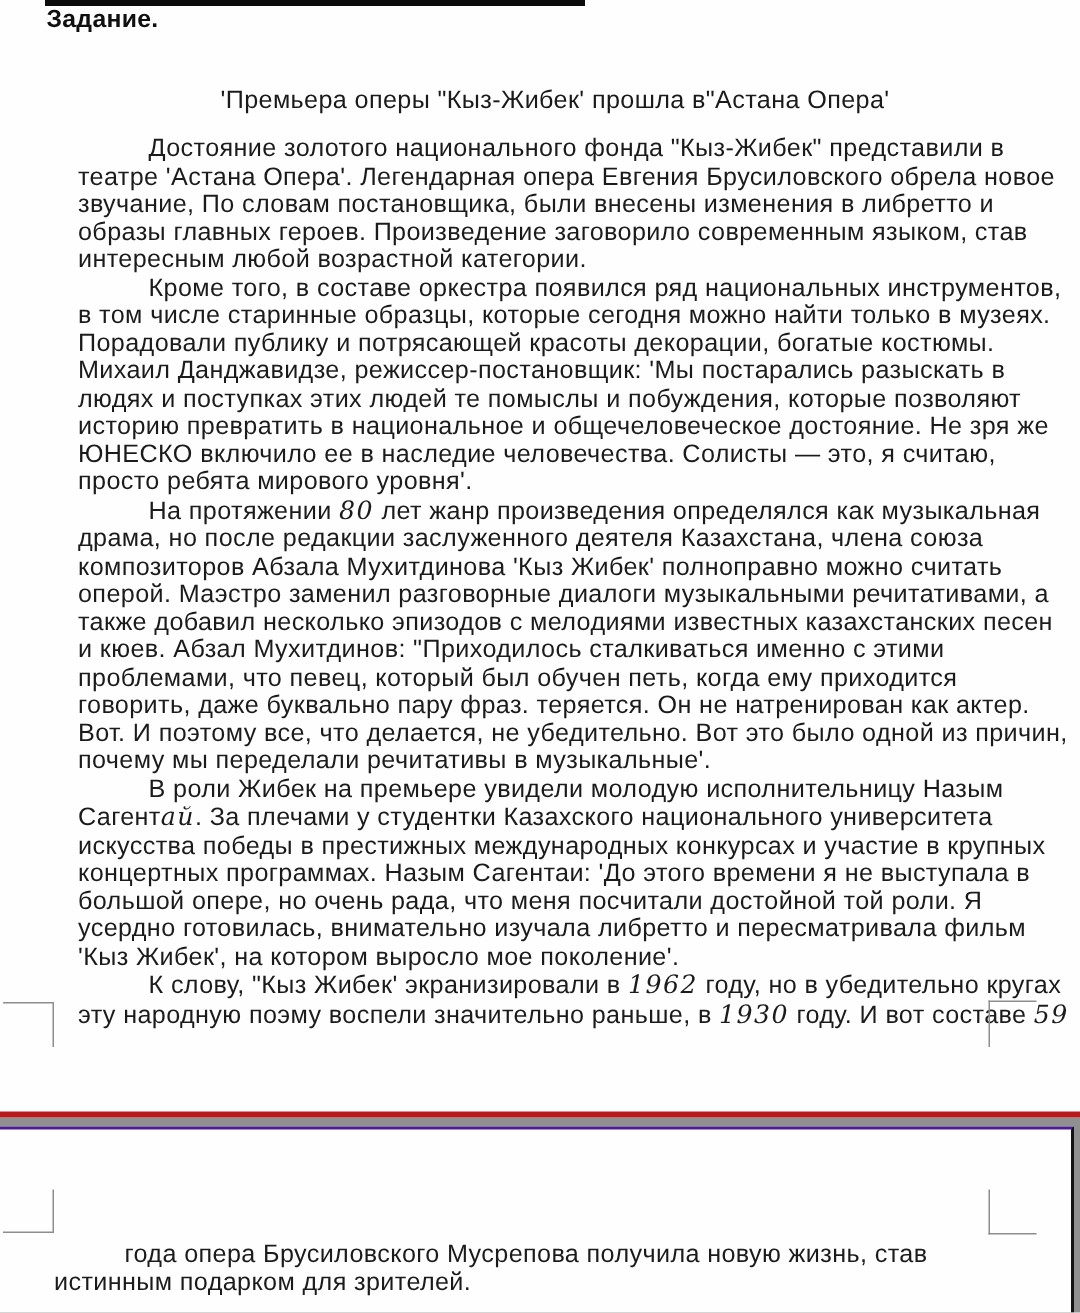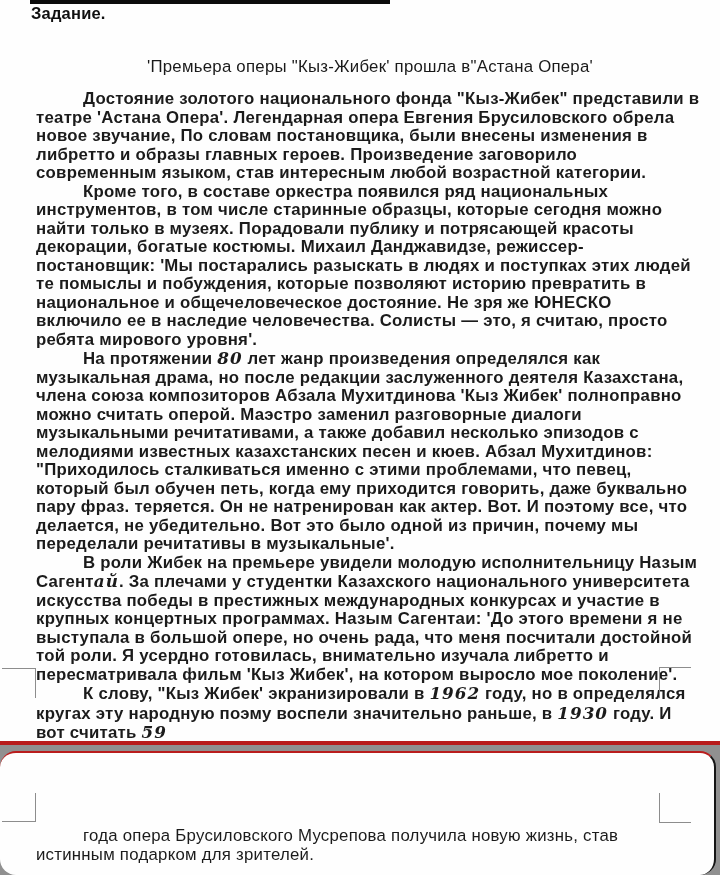--- a/index.html
+++ b/index.html
@@ -27,8 +27,8 @@
     font-size:16.8px; color:#1a1a1a; letter-spacing:0.25px;
   }
   .body {
-    position:absolute; left:36px; top:90px; width:664px;
-    font-size:16.8px; line-height:18.5px; color:#1b1b1b; letter-spacing:0.25px;font-weight:bold;
+    position:absolute; left:52px; top:90px; width:664px;
+    font-size:16.8px; line-height:18.5px; color:#1b1b1b; letter-spacing:0.25px;
   }
   .body p { margin:0; text-indent:47px; }
   .body2 {

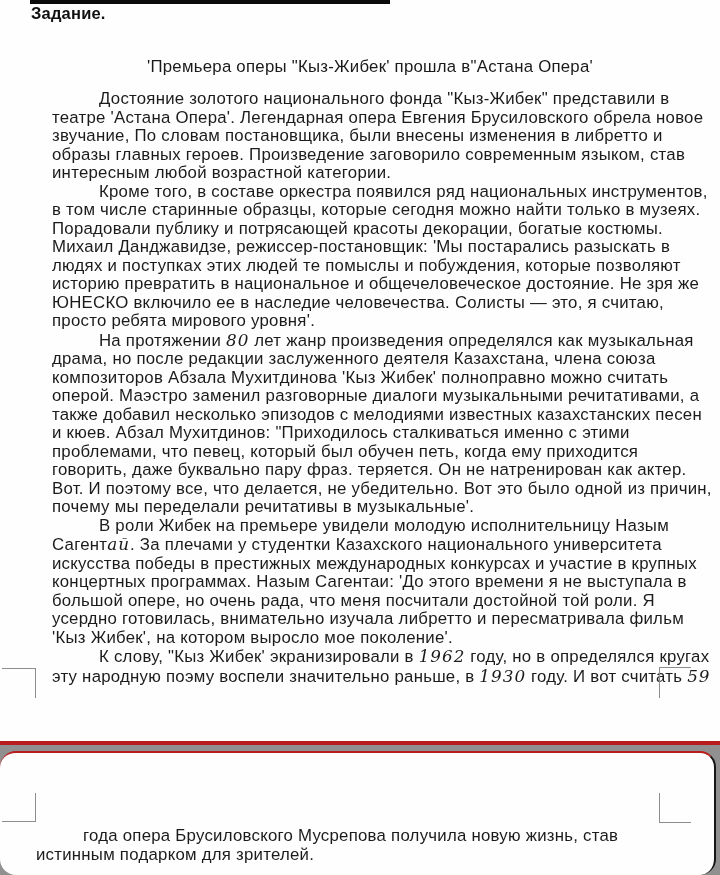--- a/index.html
+++ b/index.html
@@ -67,7 +67,7 @@
       <p><span>Кроме того, в составе оркестра появился ряд национальных инструментов, в том числе старинные образцы, которые сегодня можно найти только в музеях. Порадовали публику и потрясающей красоты декорации, богатые костюмы. Михаил Данджавидзе, режиссер-постановщик: 'Мы постарались разыскать в людях и поступках этих людей те помыслы и побуждения, которые позволяют историю превратить в национальное и общечеловеческое достояние. Не зря же ЮНЕСКО включило ее в наследие человечества. Солисты — это, я считаю, просто ребята мирового уровня'.</span></p>
       <p><span>На протяжении </span><span class="hw">80</span><span> лет жанр произведения определялся как музыкальная драма, но после редакции заслуженного деятеля Казахстана, члена союза композиторов Абзала Мухитдинова 'Кыз Жибек' полноправно можно считать оперой. Маэстро заменил разговорные диалоги музыкальными речитативами, а также добавил несколько эпизодов с мелодиями известных казахстанских песен и кюев. Абзал Мухитдинов: "Приходилось сталкиваться именно с этими проблемами, что певец, который был обучен петь, когда ему приходится говорить, даже буквально пару фраз. теряется. Он не натренирован как актер. Вот. И поэтому все, что делается, не убедительно. Вот это было одной из причин, почему мы переделали речитативы в музыкальные'.</span></p>
       <p><span>В роли Жибек на премьере увидели молодую исполнительницу Назым Сагент</span><span class="hw">ай</span><span>. За плечами у студентки Казахского национального университета искусства победы в престижных международных конкурсах и участие в крупных концертных программах. Назым Сагентаи: 'До этого времени я не выступала в большой опере, но очень рада, что меня посчитали достойной той роли. Я усердно готовилась, внимательно изучала либретто и пересматривала фильм 'Кыз Жибек', на котором выросло мое поколение'.</span></p>
-      <p><span>К слову, "Кыз Жибек' экранизировали в </span><span class="hw">1962</span><span> году, но в определялся кругах эту народную поэму воспели значительно раньше, в </span><span class="hw">1930</span><span> году. И вот считать </span><span class="hw">59</span></p>
+      <p><span>К слову, "Кыз Жибек' экранизировали в </span><span class="hw">1962</span><span> году, но в убедительно кругах эту народную поэму воспели значительно раньше, в </span><span class="hw">1930</span><span> году. И вот считать </span><span class="hw">59</span></p>
     </div>
 
     <div class="mark m1l"></div>

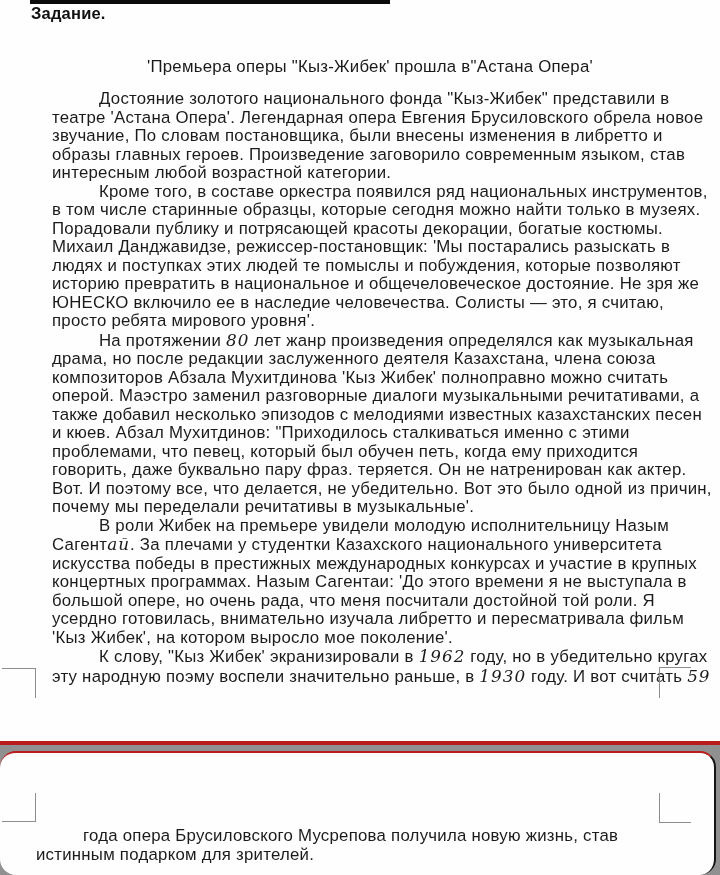--- a/index.html
+++ b/index.html
@@ -67,7 +67,7 @@
       <p><span>Кроме того, в составе оркестра появился ряд национальных инструментов, в том числе старинные образцы, которые сегодня можно найти только в музеях. Порадовали публику и потрясающей красоты декорации, богатые костюмы. Михаил Данджавидзе, режиссер-постановщик: 'Мы постарались разыскать в людях и поступках этих людей те помыслы и побуждения, которые позволяют историю превратить в национальное и общечеловеческое достояние. Не зря же ЮНЕСКО включило ее в наследие человечества. Солисты — это, я считаю, просто ребята мирового уровня'.</span></p>
       <p><span>На протяжении </span><span class="hw">80</span><span> лет жанр произведения определялся как музыкальная драма, но после редакции заслуженного деятеля Казахстана, члена союза композиторов Абзала Мухитдинова 'Кыз Жибек' полноправно можно считать оперой. Маэстро заменил разговорные диалоги музыкальными речитативами, а также добавил несколько эпизодов с мелодиями известных казахстанских песен и кюев. Абзал Мухитдинов: "Приходилось сталкиваться именно с этими проблемами, что певец, который был обучен петь, когда ему приходится говорить, даже буквально пару фраз. теряется. Он не натренирован как актер. Вот. И поэтому все, что делается, не убедительно. Вот это было одной из причин, почему мы переделали речитативы в музыкальные'.</span></p>
       <p><span>В роли Жибек на премьере увидели молодую исполнительницу Назым Сагент</span><span class="hw">ай</span><span>. За плечами у студентки Казахского национального университета искусства победы в престижных международных конкурсах и участие в крупных концертных программах. Назым Сагентаи: 'До этого времени я не выступала в большой опере, но очень рада, что меня посчитали достойной той роли. Я усердно готовилась, внимательно изучала либретто и пересматривала фильм 'Кыз Жибек', на котором выросло мое поколение'.</span></p>
-      <p><span>К слову, "Кыз Жибек' экранизировали в </span><span class="hw">1962</span><span> году, но в убедительно кругах эту народную поэму воспели значительно раньше, в </span><span class="hw">1930</span><span> году. И вот считать </span><span class="hw">59</span></p>
+      <p><span>К слову, "Кыз Жибек' экранизировали в </span><span class="hw">1962</span><span> году, но в убедительно кругах эту народную поэму воспели значительно раньше, в </span><span class="hw">1930</span><span> году. И вот составе </span><span class="hw">59</span></p>
     </div>
 
     <div class="mark m1l"></div>

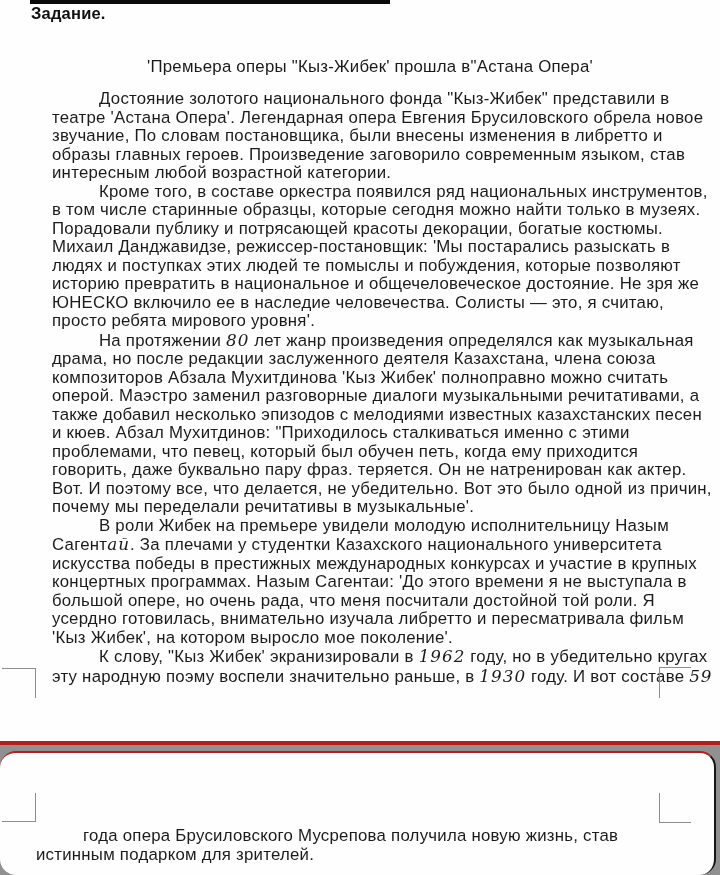--- a/index.html
+++ b/index.html
@@ -13,7 +13,7 @@
     border-right:2px solid #141414;
   }
   .page1 { top:0; height:741px; border-bottom:4px solid #b91c1c;padding-left:40px; }
-  .page2 { top:751px; height:122px; border-top:2px solid #b91c1c;border-radius:16px; }
+  .page2 { top:751px; height:122px; border-top:2px solid #4c1d95; }
 
   .cutoff-bar { position:absolute; left:30px; top:0; width:360px; height:4px; background:#0b0b0b; }
 

